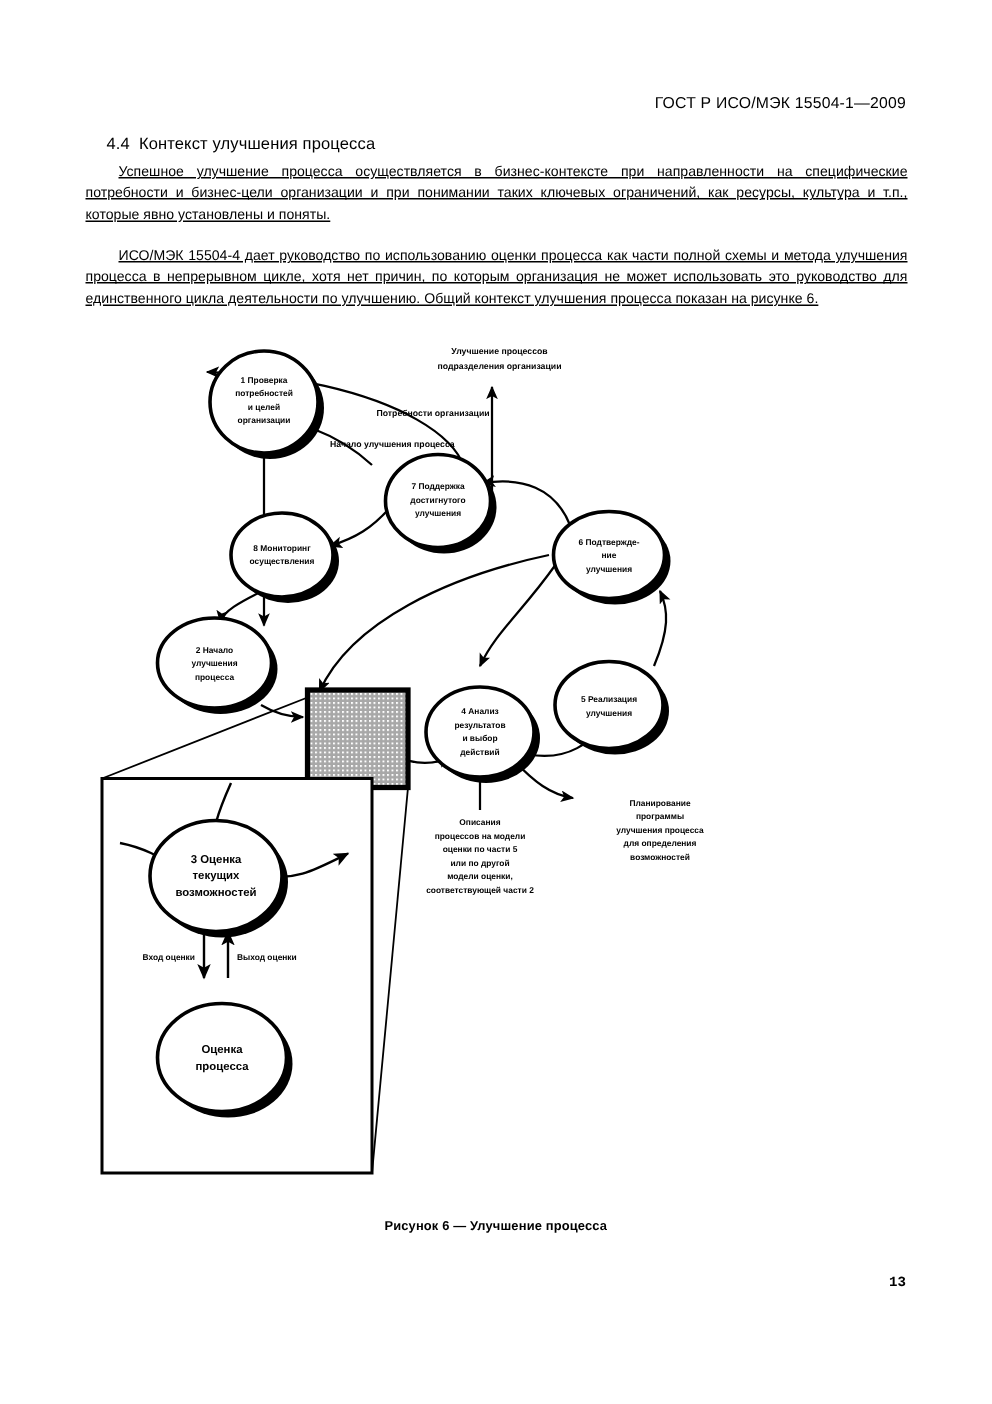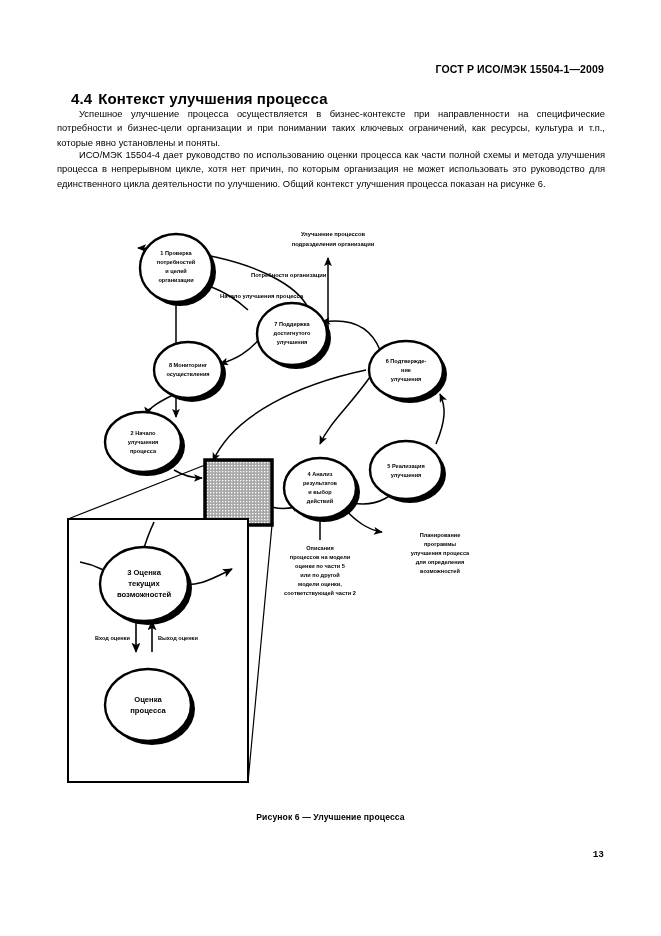--- a/index.html
+++ b/index.html
@@ -24,7 +24,7 @@
     top: 63px;
     right: 57px;
     font-size: 10.5px;
-    font-weight: bold;
+    font-weight: normal;
     letter-spacing: 0.15px;
     white-space: nowrap;
   }

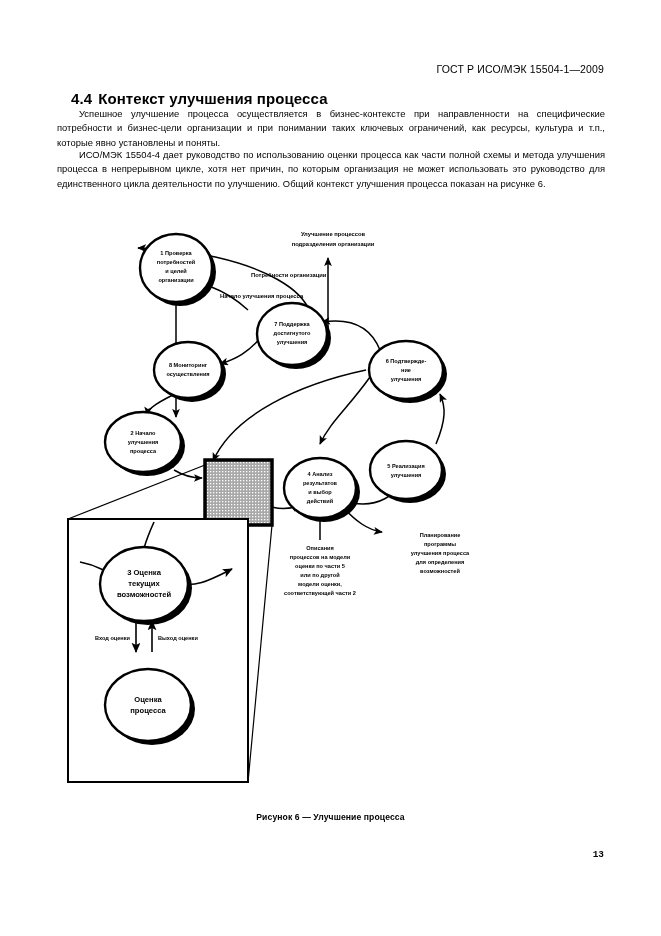--- a/index.html
+++ b/index.html
@@ -34,8 +34,8 @@
     position: absolute;
     top: 90px;
     left: 71px;
-    font-size: 15px;
-    font-weight: bold;
+    font-size: 11px;
+    font-weight: normal;
     letter-spacing: 0.1px;
   }
   .section-title .num { margin-right: 6px; }

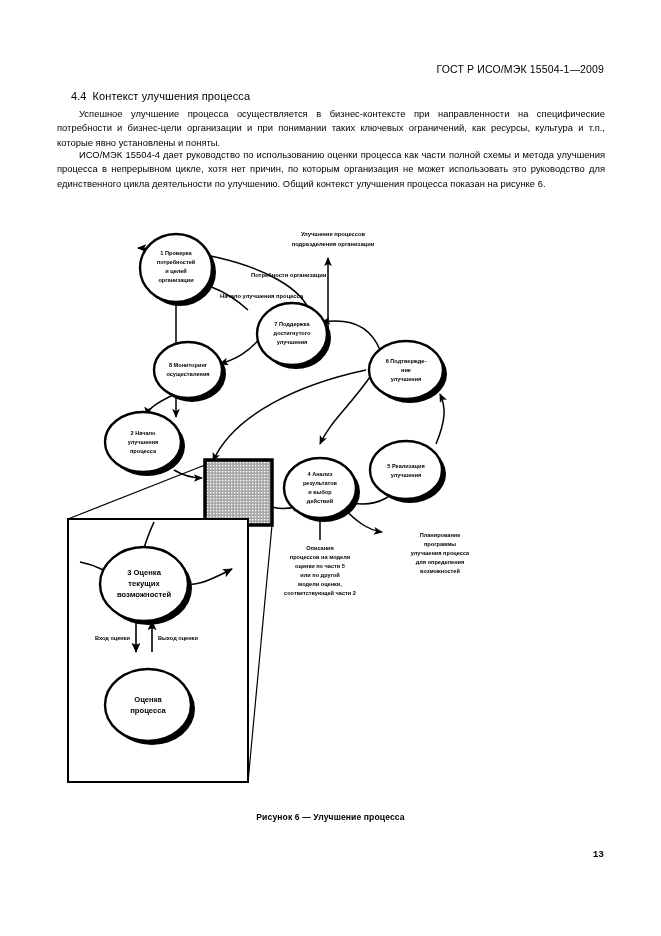--- a/index.html
+++ b/index.html
@@ -51,7 +51,7 @@
   }
   #para-1 { top: 107px; }
   #para-2 { top: 148px; }
-  .body-block p { text-indent: 22px; }
+  .body-block p { text-indent: 22px; text-decoration: underline; }
 
   
   .figure-wrap {

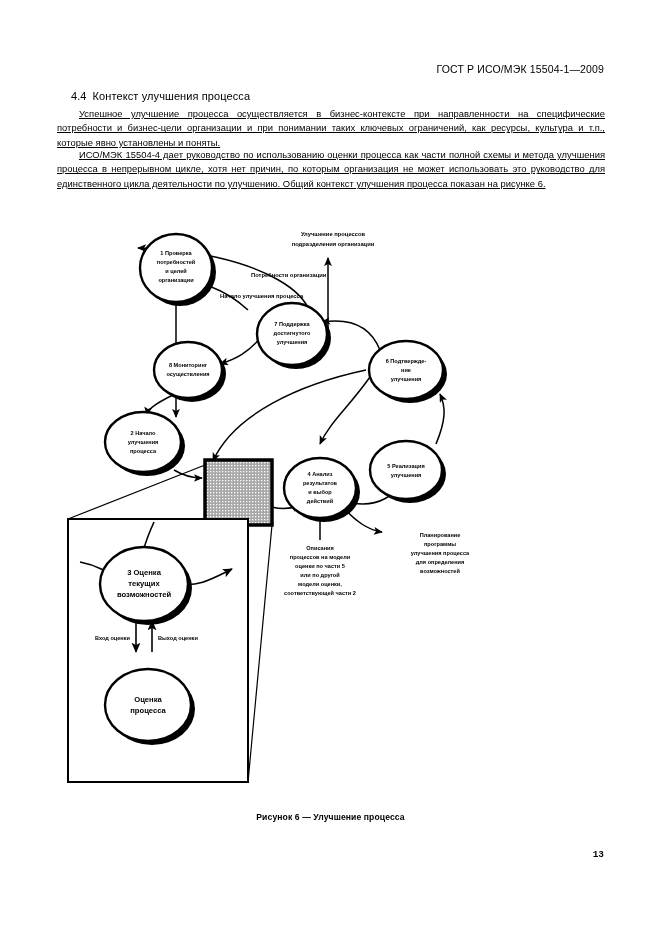--- a/index.html
+++ b/index.html
@@ -50,7 +50,7 @@
     letter-spacing: 0.02px;
   }
   #para-1 { top: 107px; }
-  #para-2 { top: 148px; }
+  #para-2 { top: 163px; }
   .body-block p { text-indent: 22px; text-decoration: underline; }
 
   

